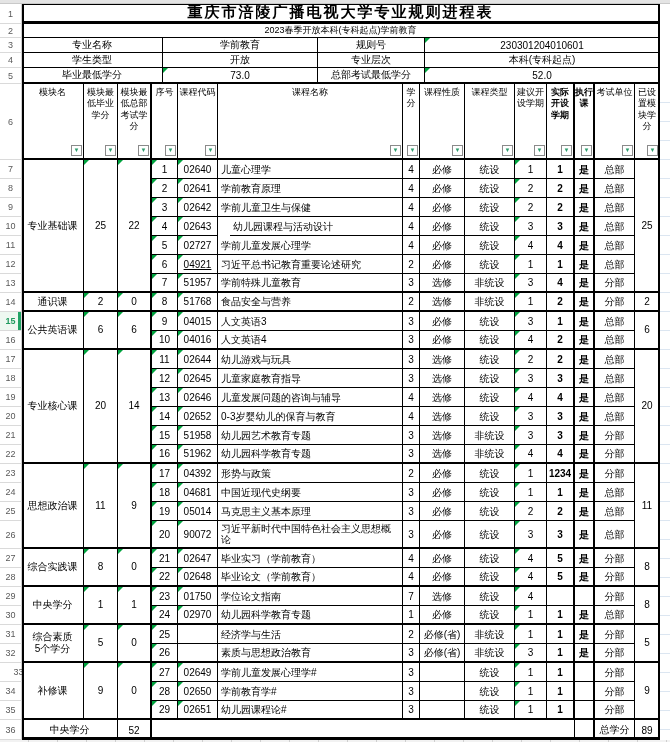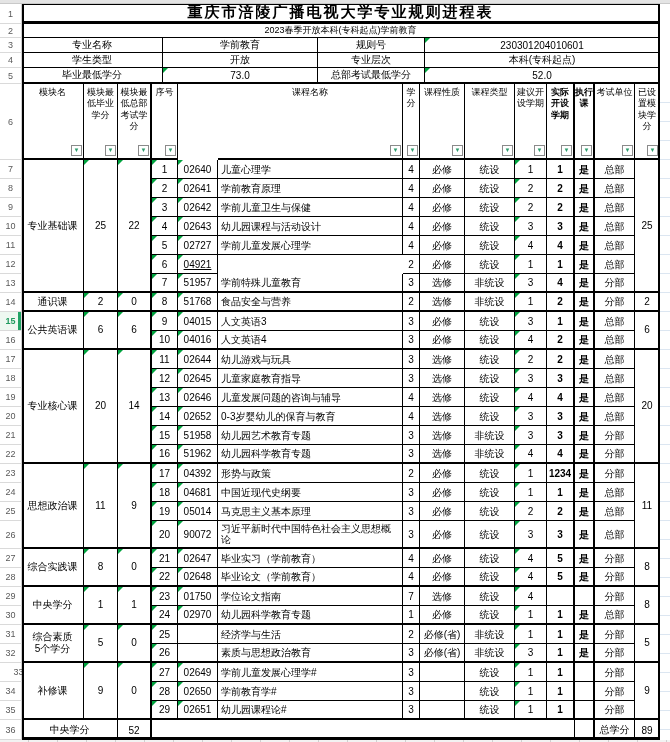--- a/index.html
+++ b/index.html
@@ -124,6 +124,7 @@
       <div class="hc" style="grid-area: 1 / 3;">模块最低毕业学分<span class="flt">▼</span></div>
       <div class="hc br2" style="grid-area: 1 / 4;">模块最低总部考试学分<span class="flt">▼</span></div>
       <div class="hc" style="grid-area: 1 / 5;">序号<span class="flt">▼</span></div>
+      <div class="hc" style="grid-area: 1 / 6;">课程代码<span class="flt">▼</span></div>
       <div class="hc" style="grid-area: 1 / 7;">课程名称<span class="flt">▼</span></div>
       <div class="hc" style="grid-area: 1 / 8;">学分<span class="flt">▼</span></div>
       <div class="hc" style="grid-area: 1 / 9;">课程性质<span class="flt">▼</span></div>

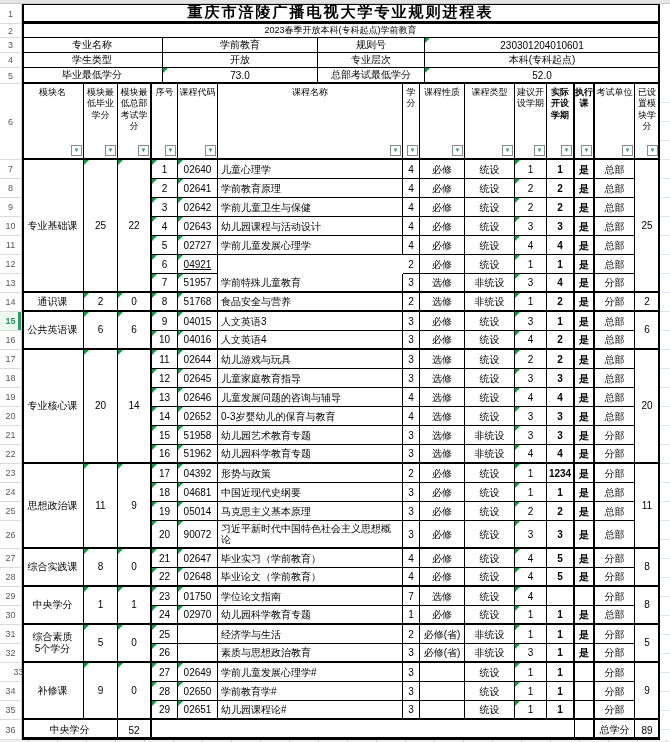--- a/index.html
+++ b/index.html
@@ -203,7 +203,7 @@
       <div class="dc" style="grid-area: 4 / 14;">总部</div>
       <div class="dc" style="grid-area: 5 / 5;">4<i class="tri"></i></div>
       <div class="dc" style="grid-area: 5 / 6;">02643<i class="tri"></i></div>
-      <div class="dc tl" style="grid-area: 5 / 7;">幼儿园课程与活动设计</div>
+      <div class="dc tl" style="grid-area: 5 / 7; margin-left: 12px;">幼儿园课程与活动设计</div>
       <div class="dc" style="grid-area: 5 / 8;">4</div>
       <div class="dc" style="grid-area: 5 / 9;">必修</div>
       <div class="dc" style="grid-area: 5 / 10;">统设</div>

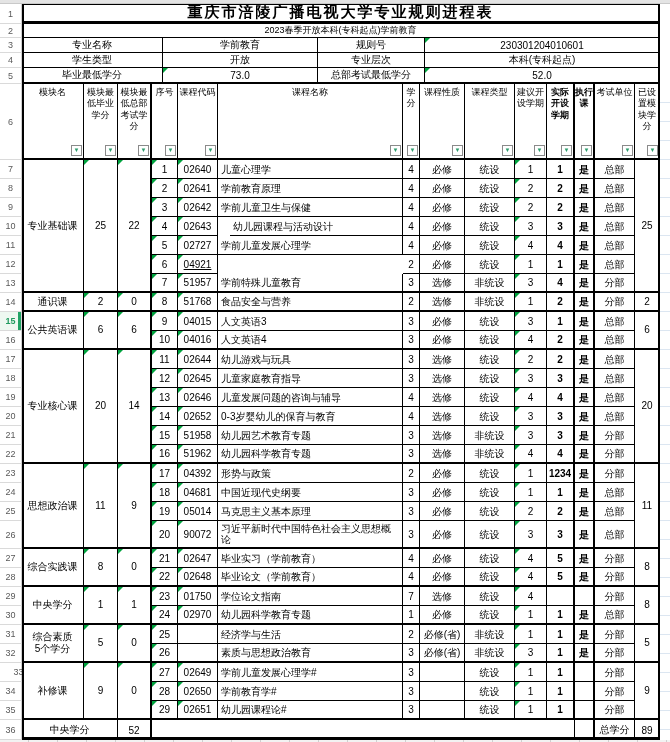--- a/index.html
+++ b/index.html
@@ -223,6 +223,7 @@
       <div class="dc" style="grid-area: 6 / 14;">总部</div>
       <div class="dc" style="grid-area: 7 / 5;">6<i class="tri"></i></div>
       <div class="dc" style="grid-area: 7 / 6; text-decoration: underline;">04921<i class="tri"></i></div>
+      <div class="dc tl" style="grid-area: 7 / 7;">习近平总书记教育重要论述研究</div>
       <div class="dc" style="grid-area: 7 / 8;">2</div>
       <div class="dc" style="grid-area: 7 / 9;">必修</div>
       <div class="dc" style="grid-area: 7 / 10;">统设</div>

